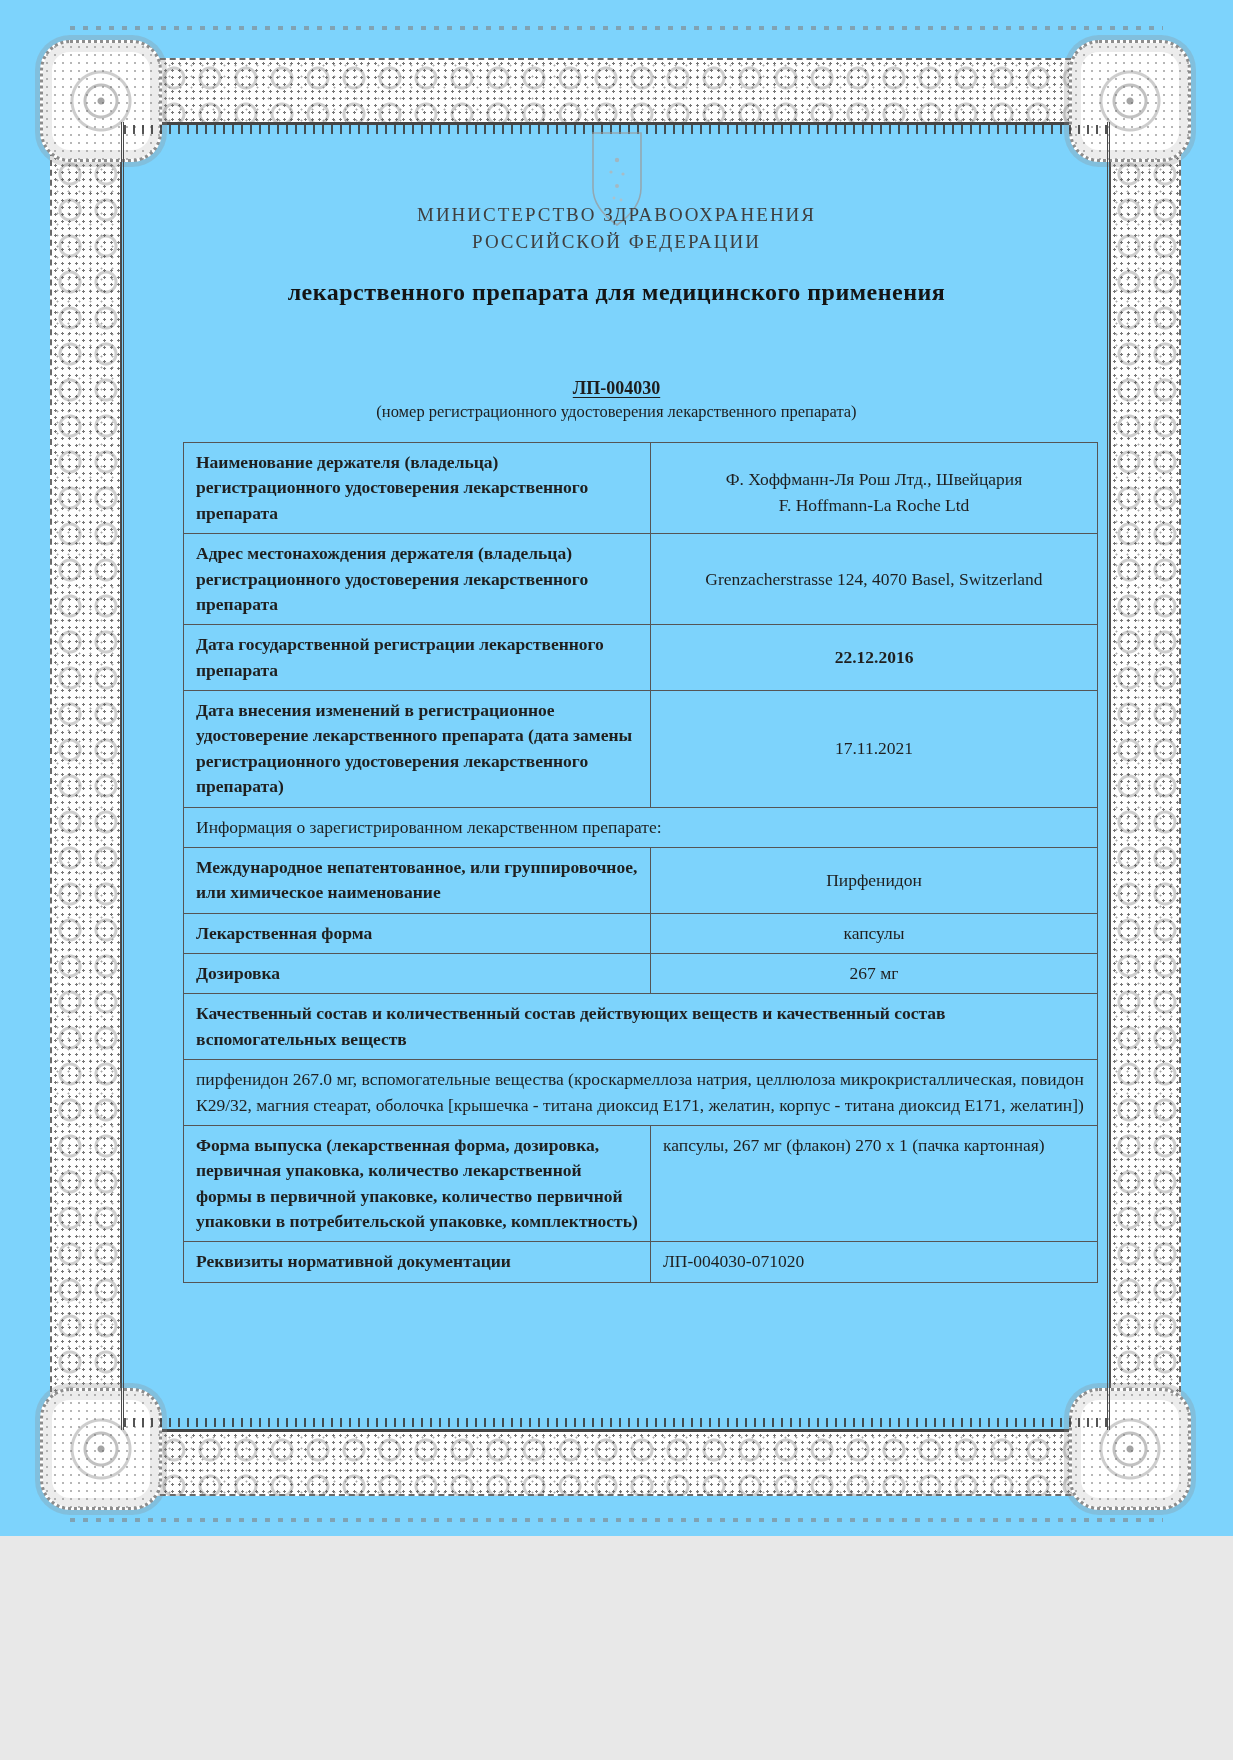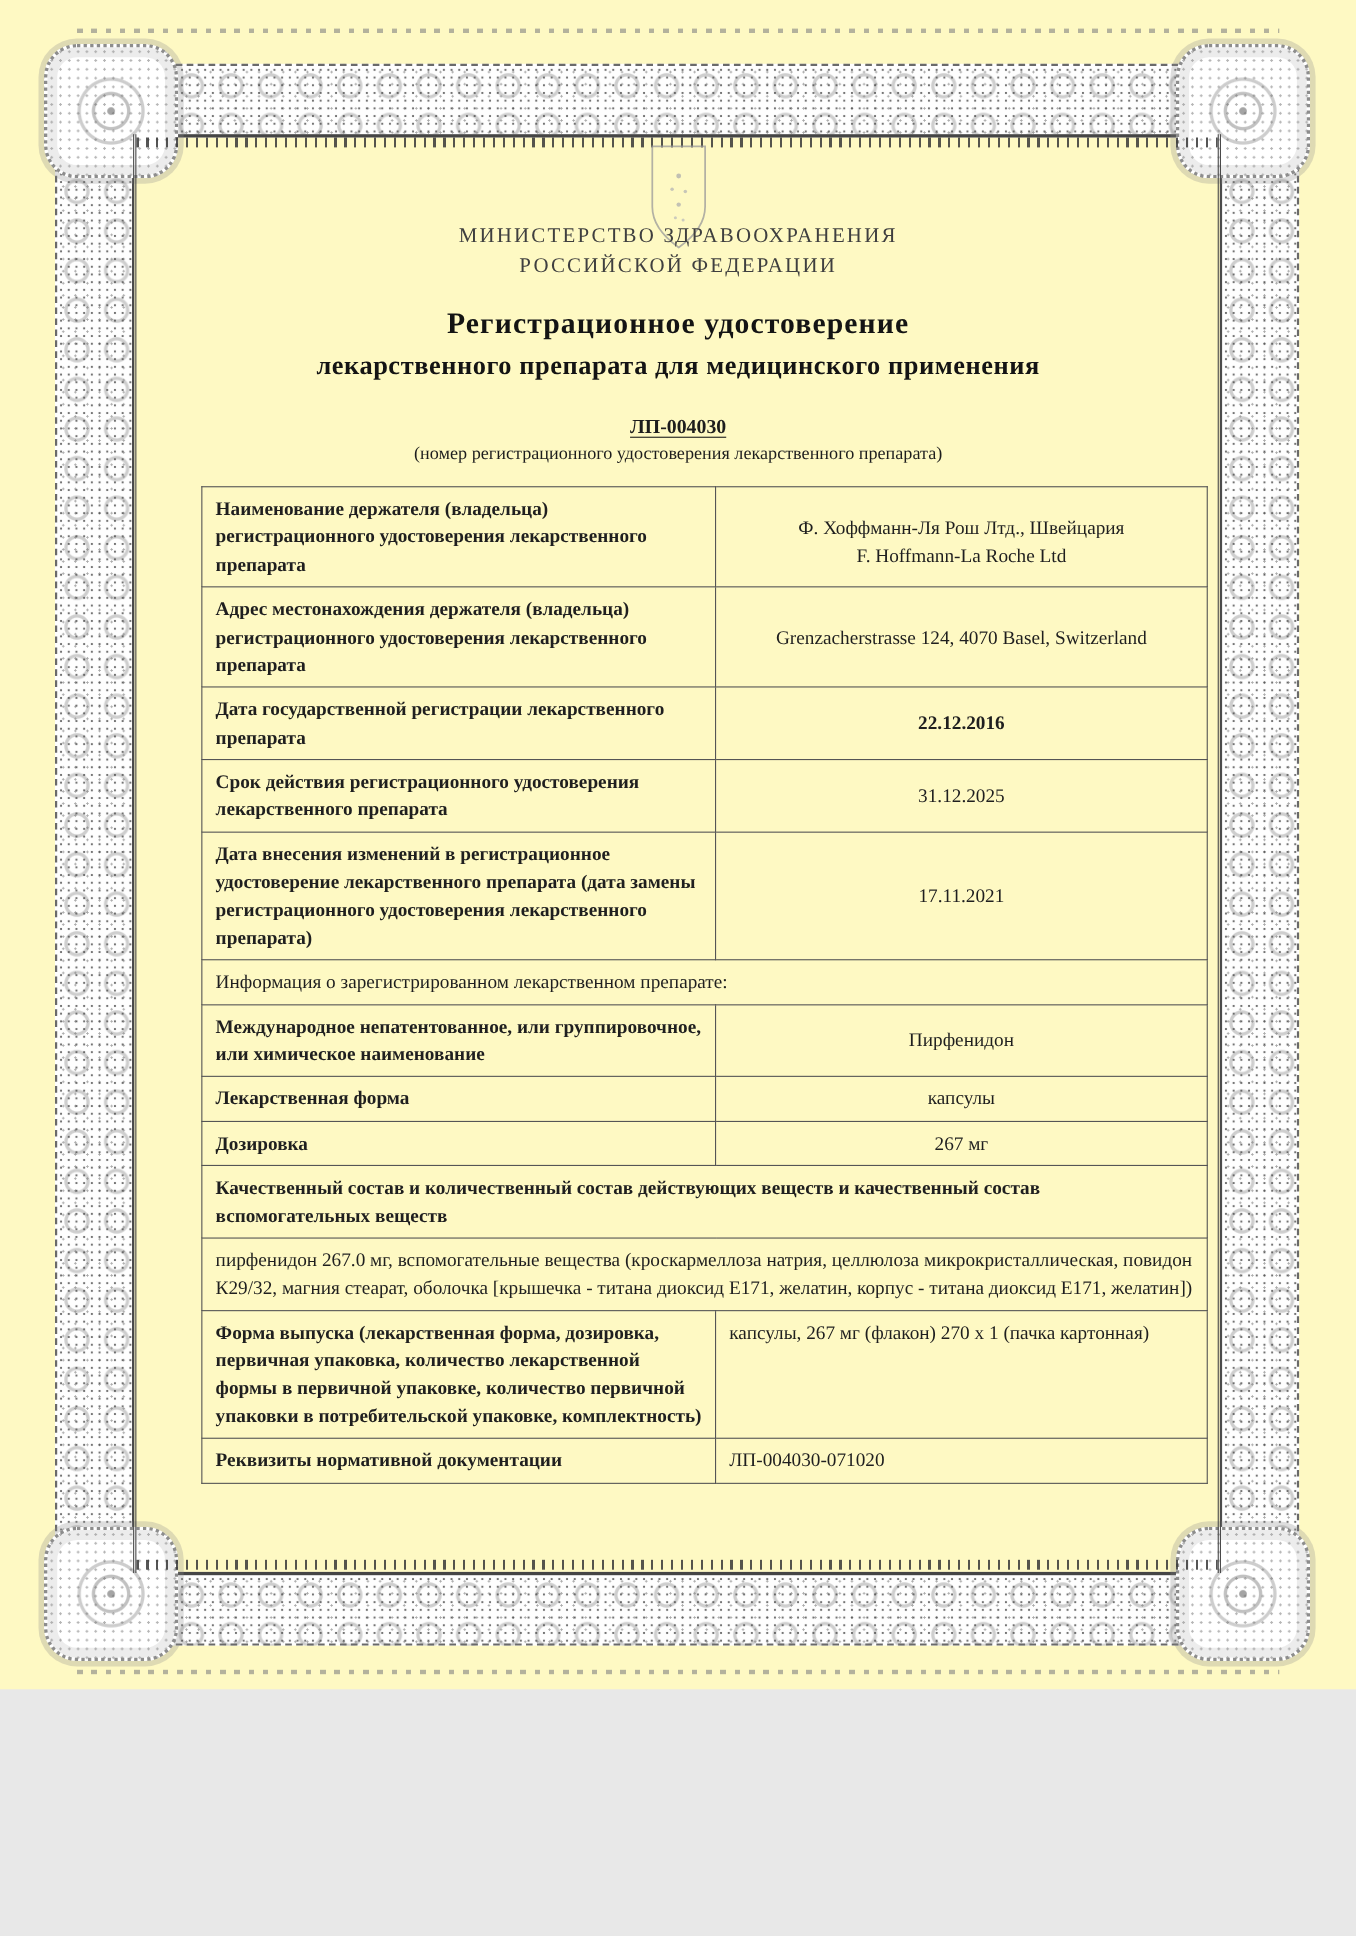--- a/index.html
+++ b/index.html
@@ -7,7 +7,7 @@
     position:relative;
     width:1233px;height:1536px;
     margin:0 auto;
-    background:#fef9c3;
+    background:#7dd3fc;
     font-family:"Liberation Serif","DejaVu Serif",serif;
     color:#1d1d1d;
     overflow:hidden;

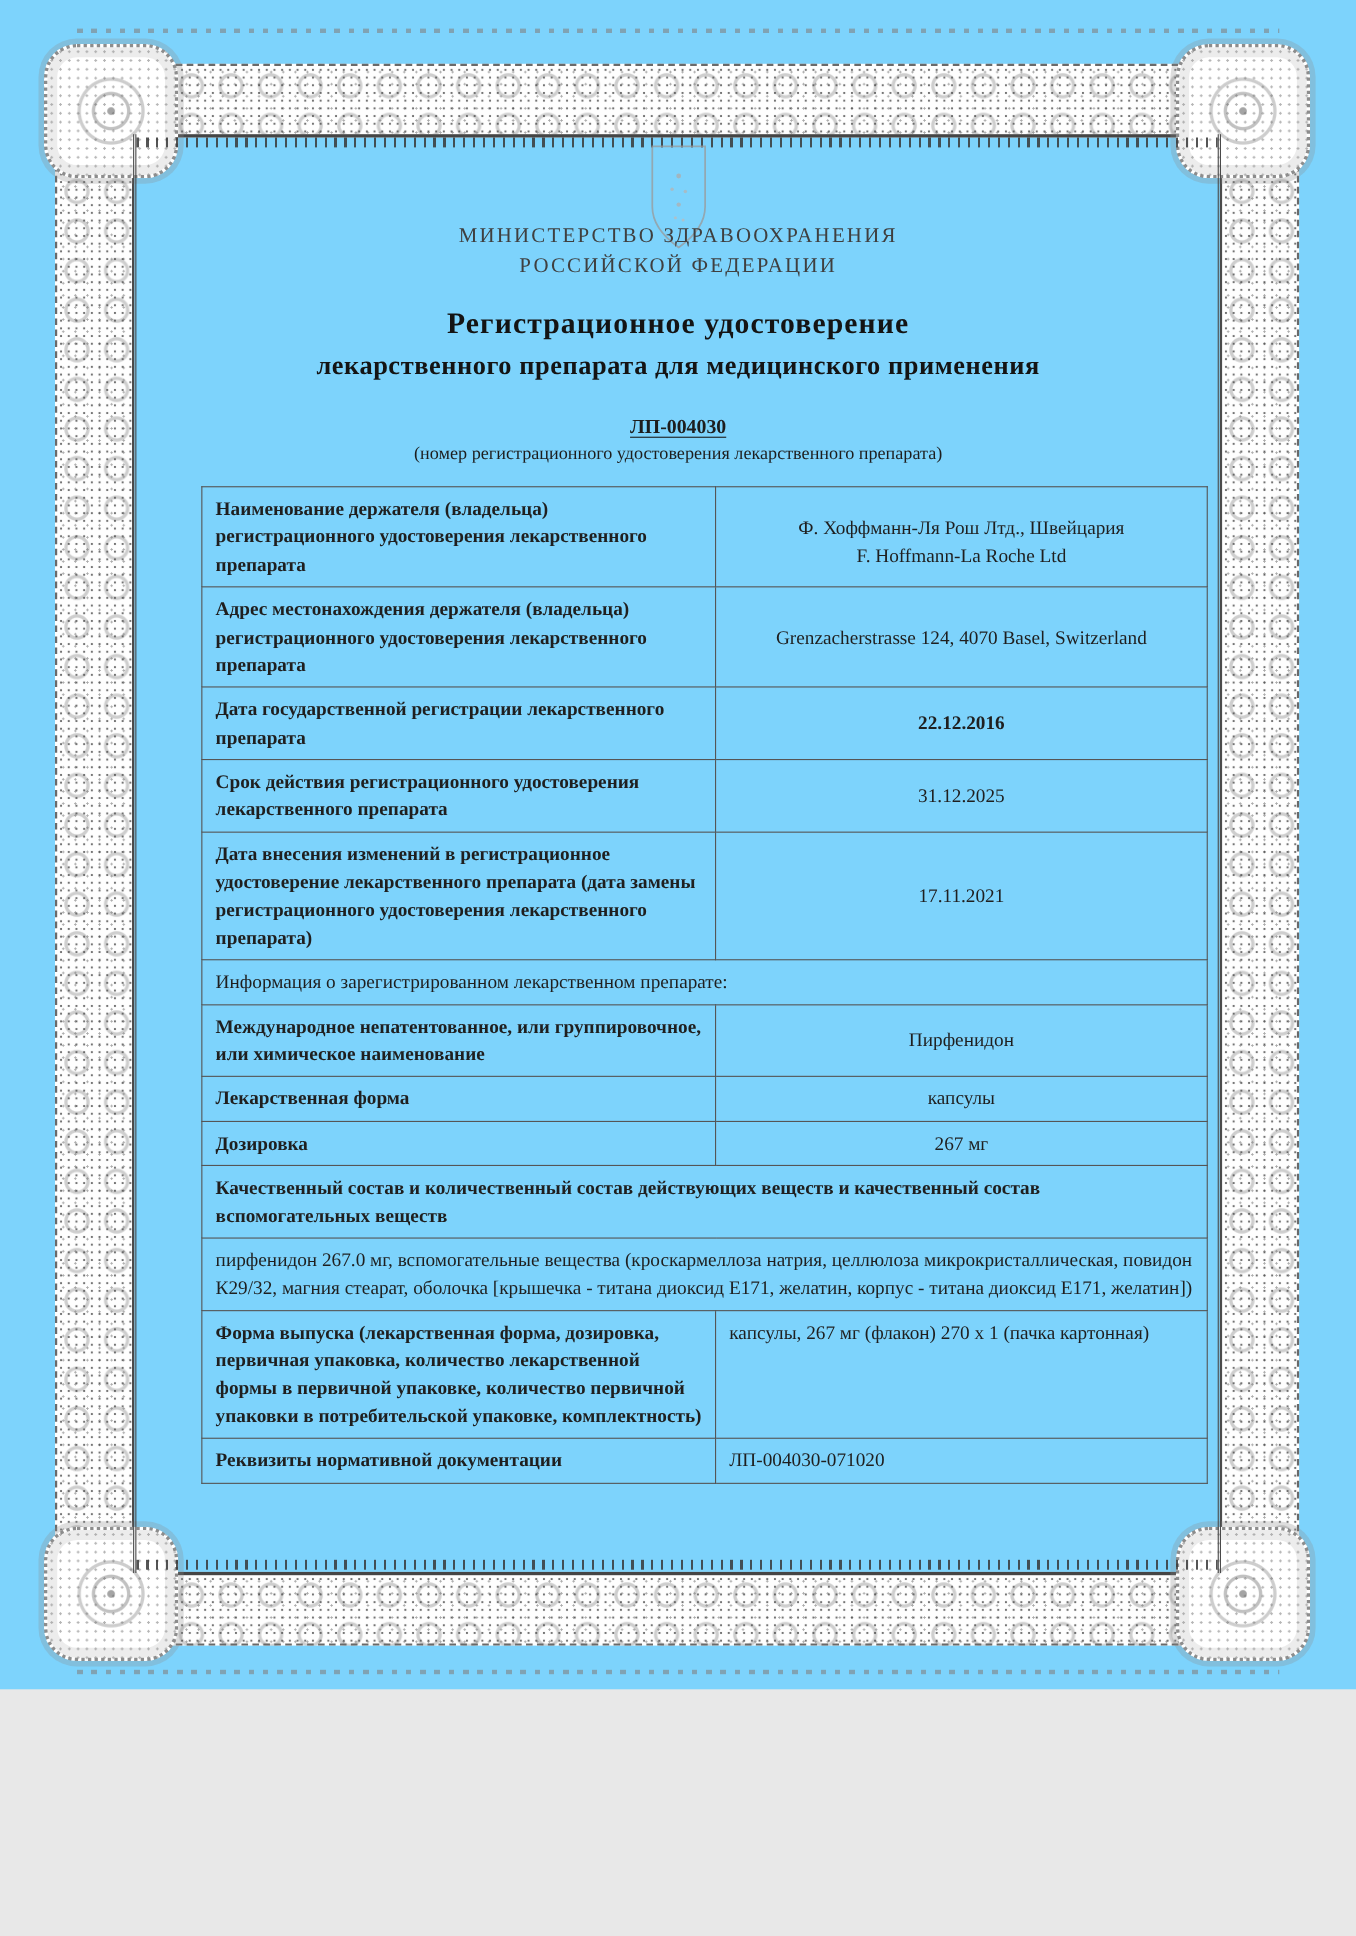--- a/index.html
+++ b/index.html
@@ -133,7 +133,6 @@
   </div>
 
   <div class="doc-title">
-    <div class="l1">Регистрационное удостоверение</div>
     <div class="l2">лекарственного препарата для медицинского применения</div>
   </div>
 

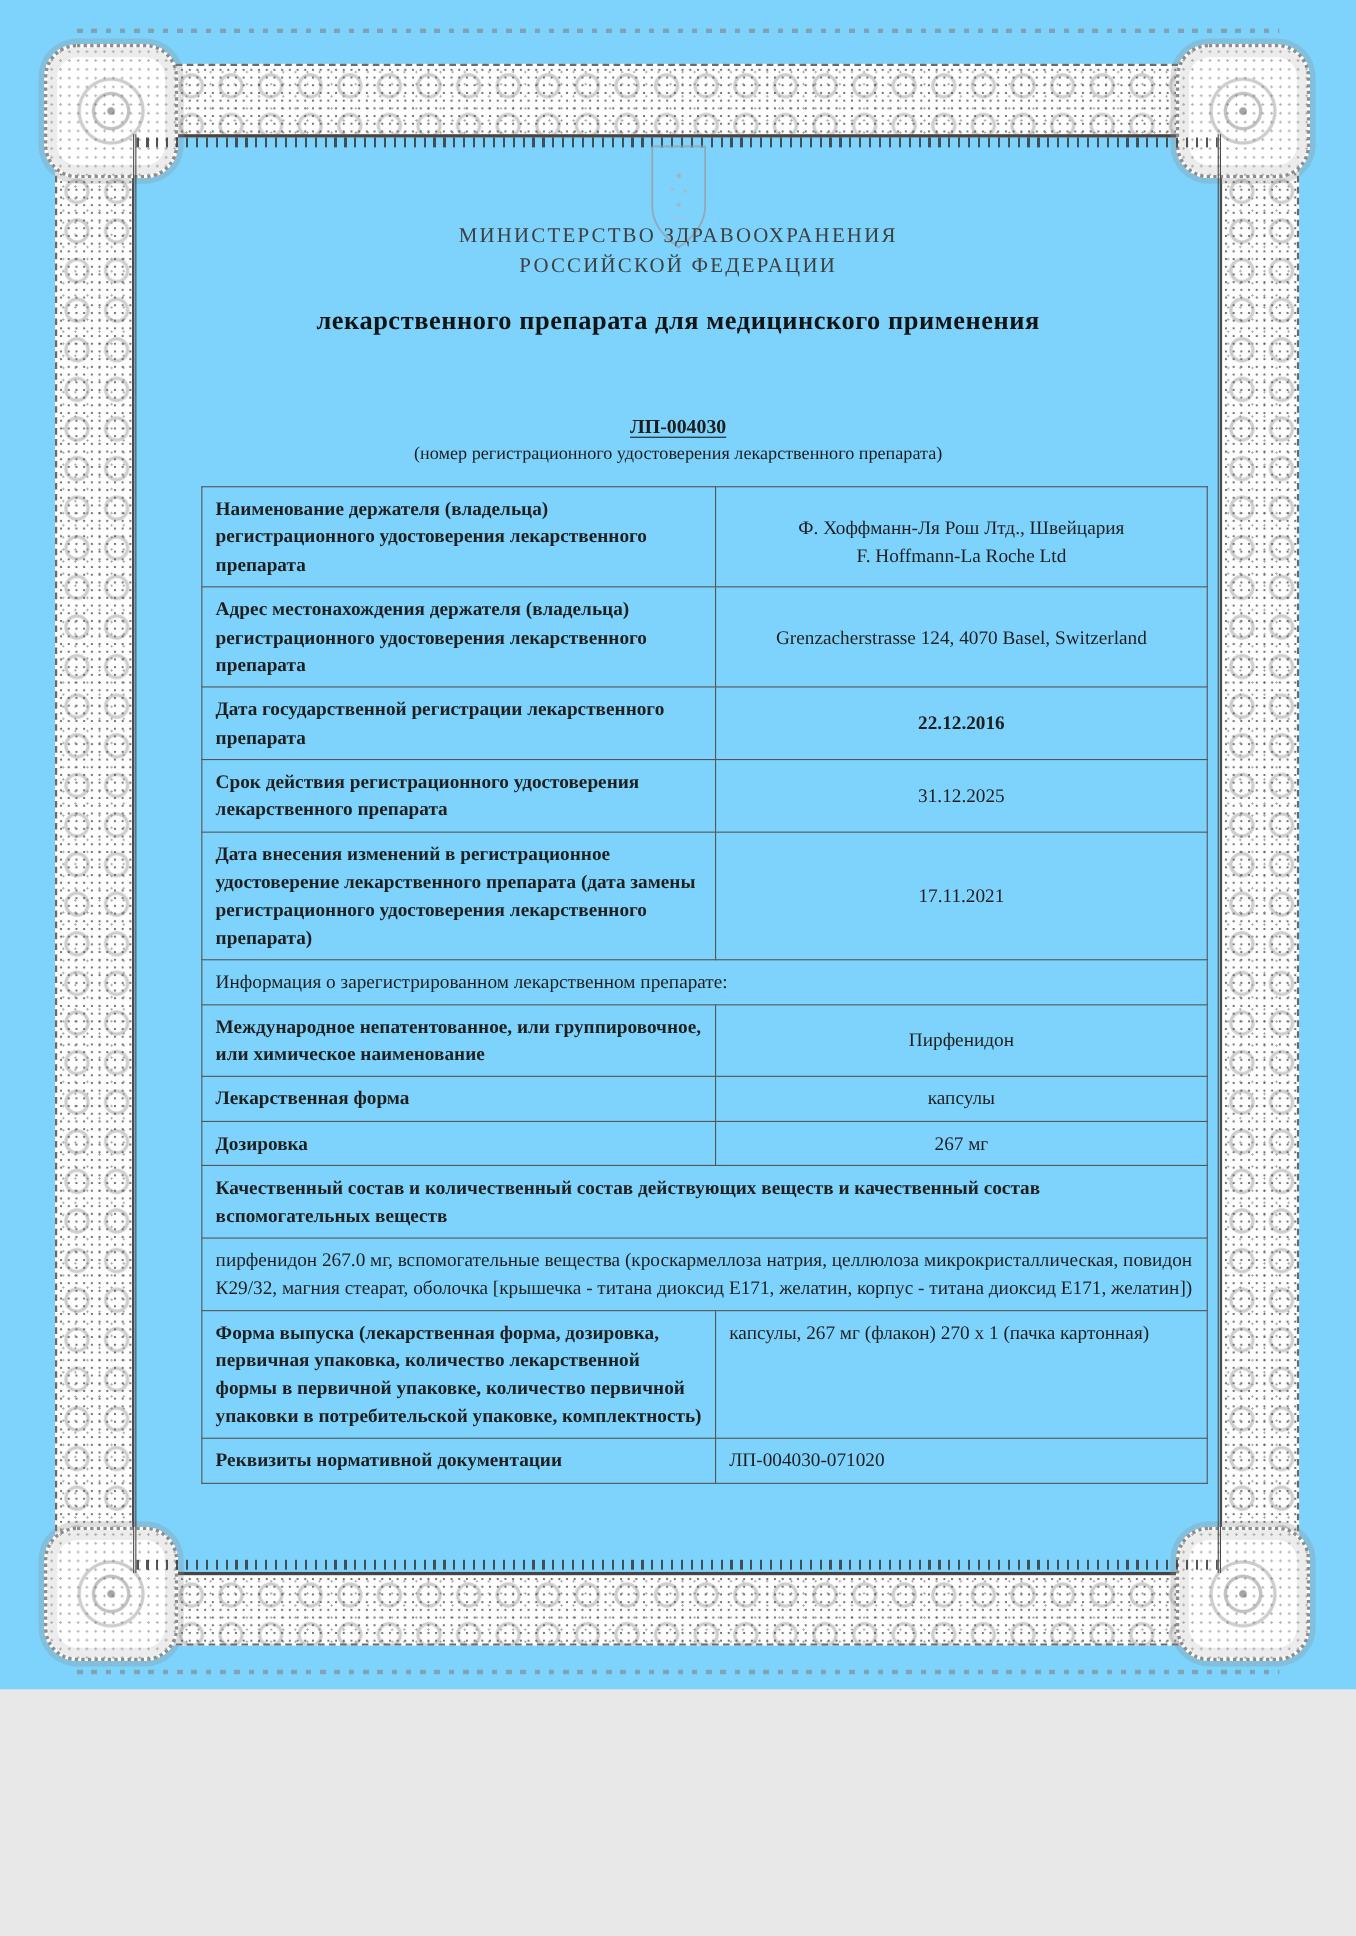--- a/index.html
+++ b/index.html
@@ -161,10 +161,6 @@
         <td class="val b">22.12.2016</td>
       </tr>
       <tr>
-        <td class="lbl">Срок действия регистрационного удостоверения лекарственного препарата</td>
-        <td class="val">31.12.2025</td>
-      </tr>
-      <tr>
         <td class="lbl">Дата внесения изменений в регистрационное удостоверение лекарственного препарата (дата замены регистрационного удостоверения лекарственного препарата)</td>
         <td class="val">17.11.2021</td>
       </tr>

